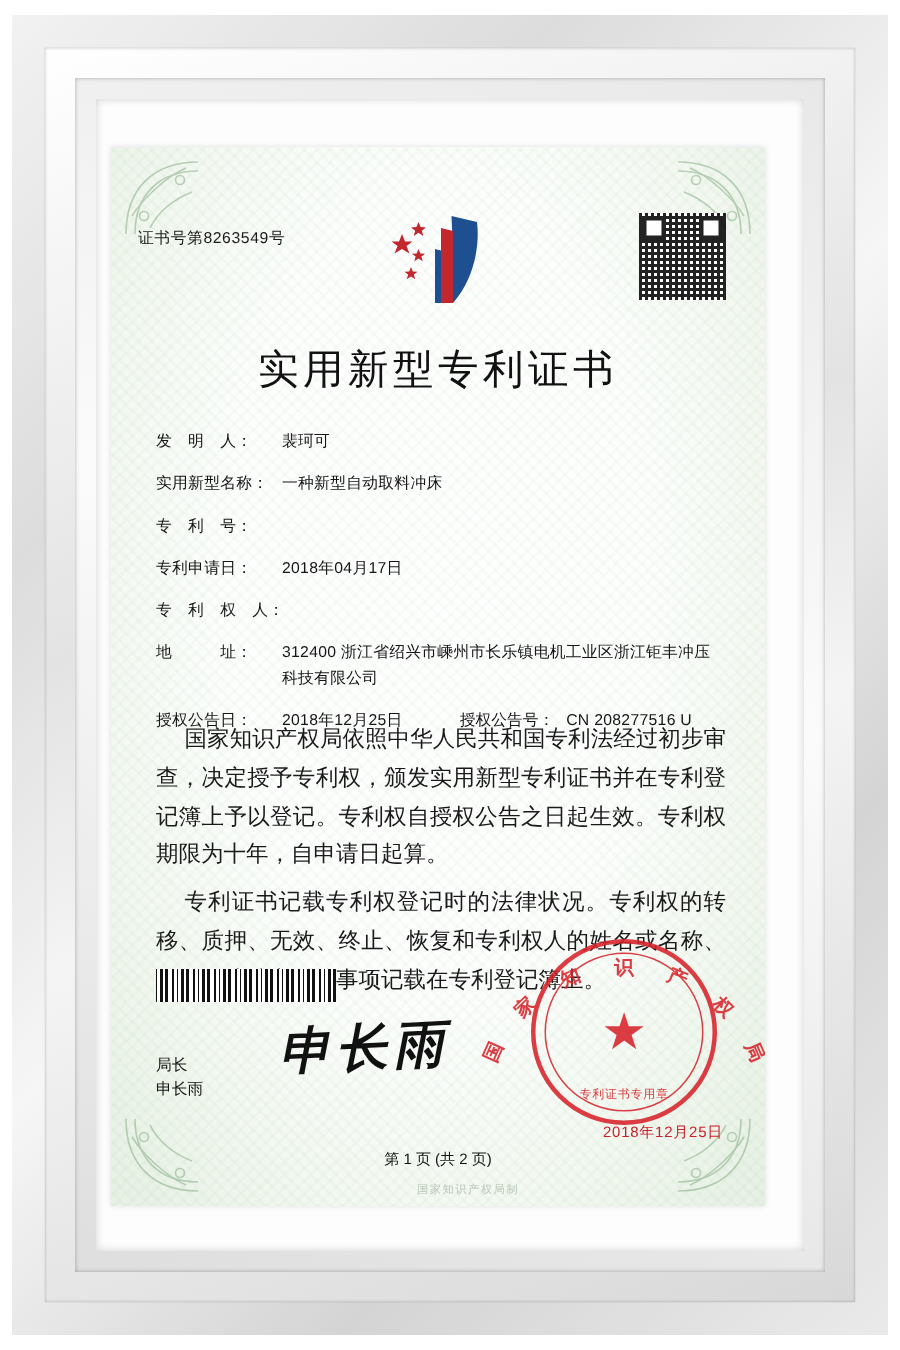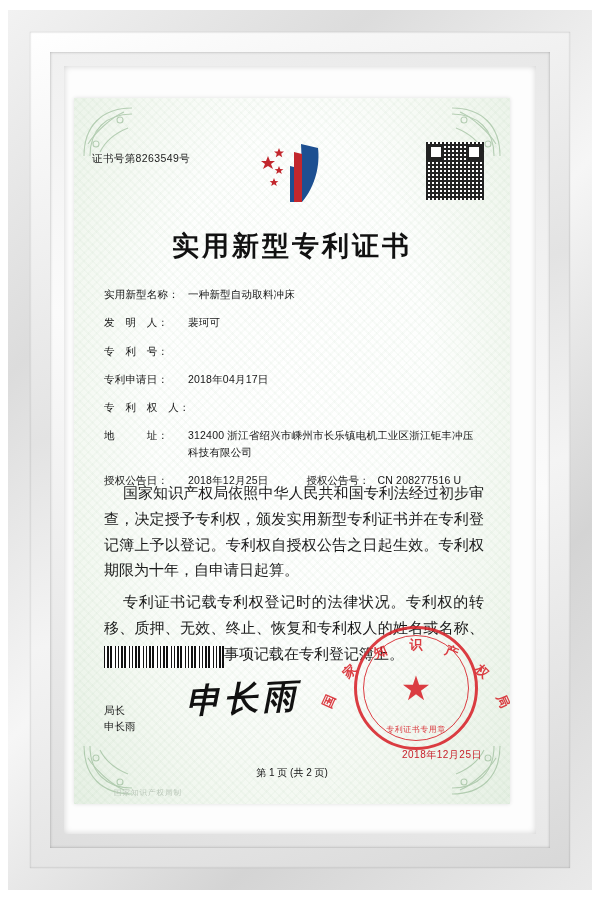--- a/index.html
+++ b/index.html
@@ -134,7 +134,7 @@
     text-align: center;
     font-family: "Liberation Serif", serif;
     font-size: 27px;
-    font-weight: bold;
+    font-weight: normal;
     color: #111;
     letter-spacing: 3px;
   }

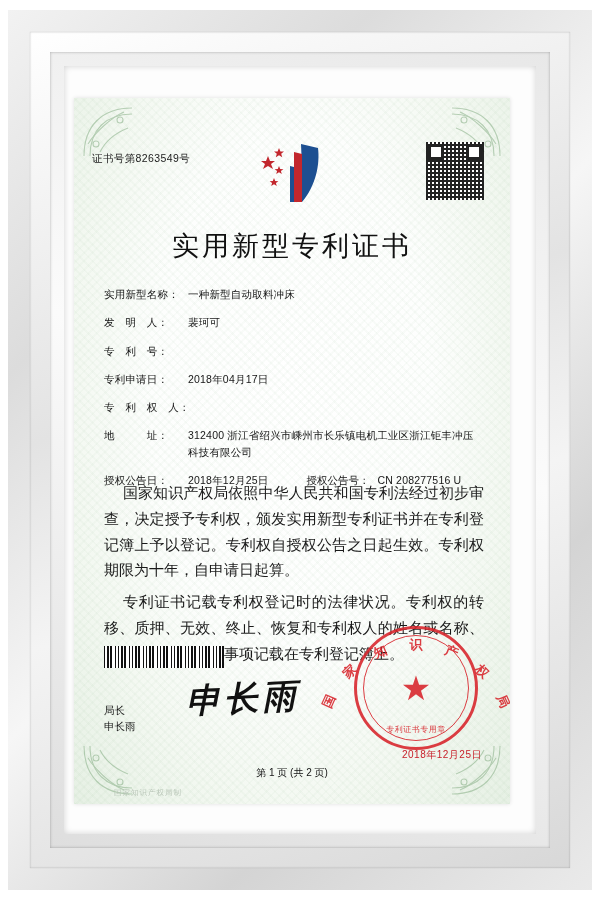--- a/index.html
+++ b/index.html
@@ -376,12 +376,12 @@
 
   <div class="fields">
     <div class="field-row">
+      <div class="field-label">发　明　人：</div>
+      <div class="field-value">裴珂可</div>
+    </div>
+    <div class="field-row">
       <div class="field-label">实用新型名称：</div>
       <div class="field-value">一种新型自动取料冲床</div>
-    </div>
-    <div class="field-row">
-      <div class="field-label">发　明　人：</div>
-      <div class="field-value">裴珂可</div>
     </div>
     <div class="field-row">
       <div class="field-label">专　利　号：</div>

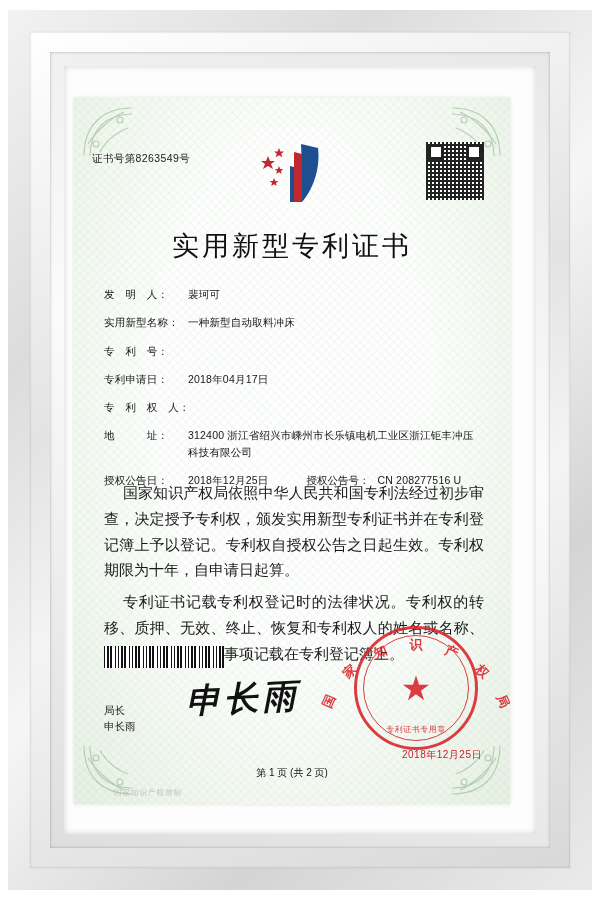--- a/index.html
+++ b/index.html
@@ -295,6 +295,7 @@
     position: absolute;
     left: 0; right: 0;
     bottom: 6px;
+    text-align: center;
     font-size: 7.5px;
     color: #b9c6b8;
     letter-spacing: 1px;

